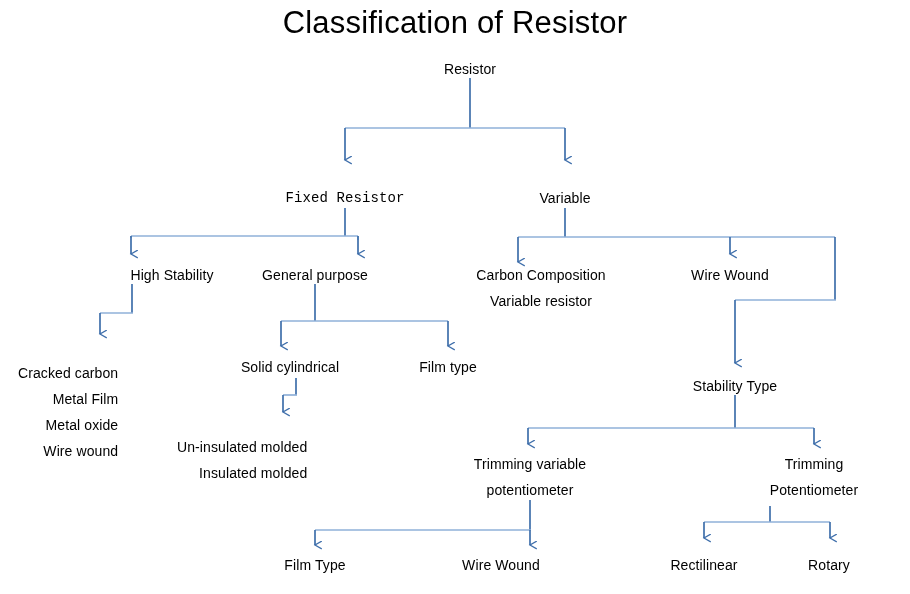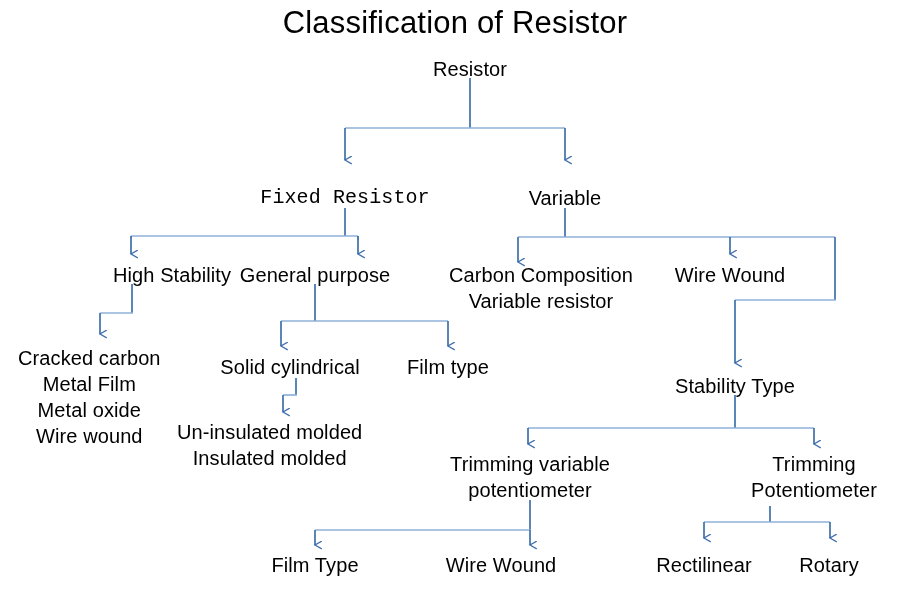--- a/index.html
+++ b/index.html
@@ -29,7 +29,7 @@
   }
   .node {
     position: absolute;
-    font-size: 20px;
+    font-size: 14px;
     line-height: 26px;
     color: #000000;
     white-space: pre;

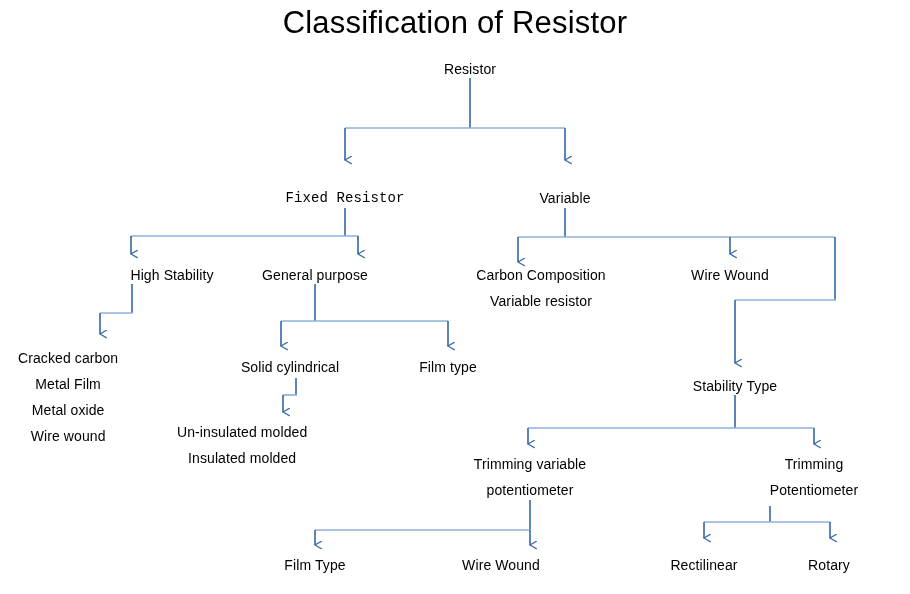--- a/index.html
+++ b/index.html
@@ -40,7 +40,8 @@
     text-align: center;
   }
   .node.lft {
-    text-align: center;
+    text-align: right;
+    margin-top: 15px;
   }
   #title {
     position: absolute;

